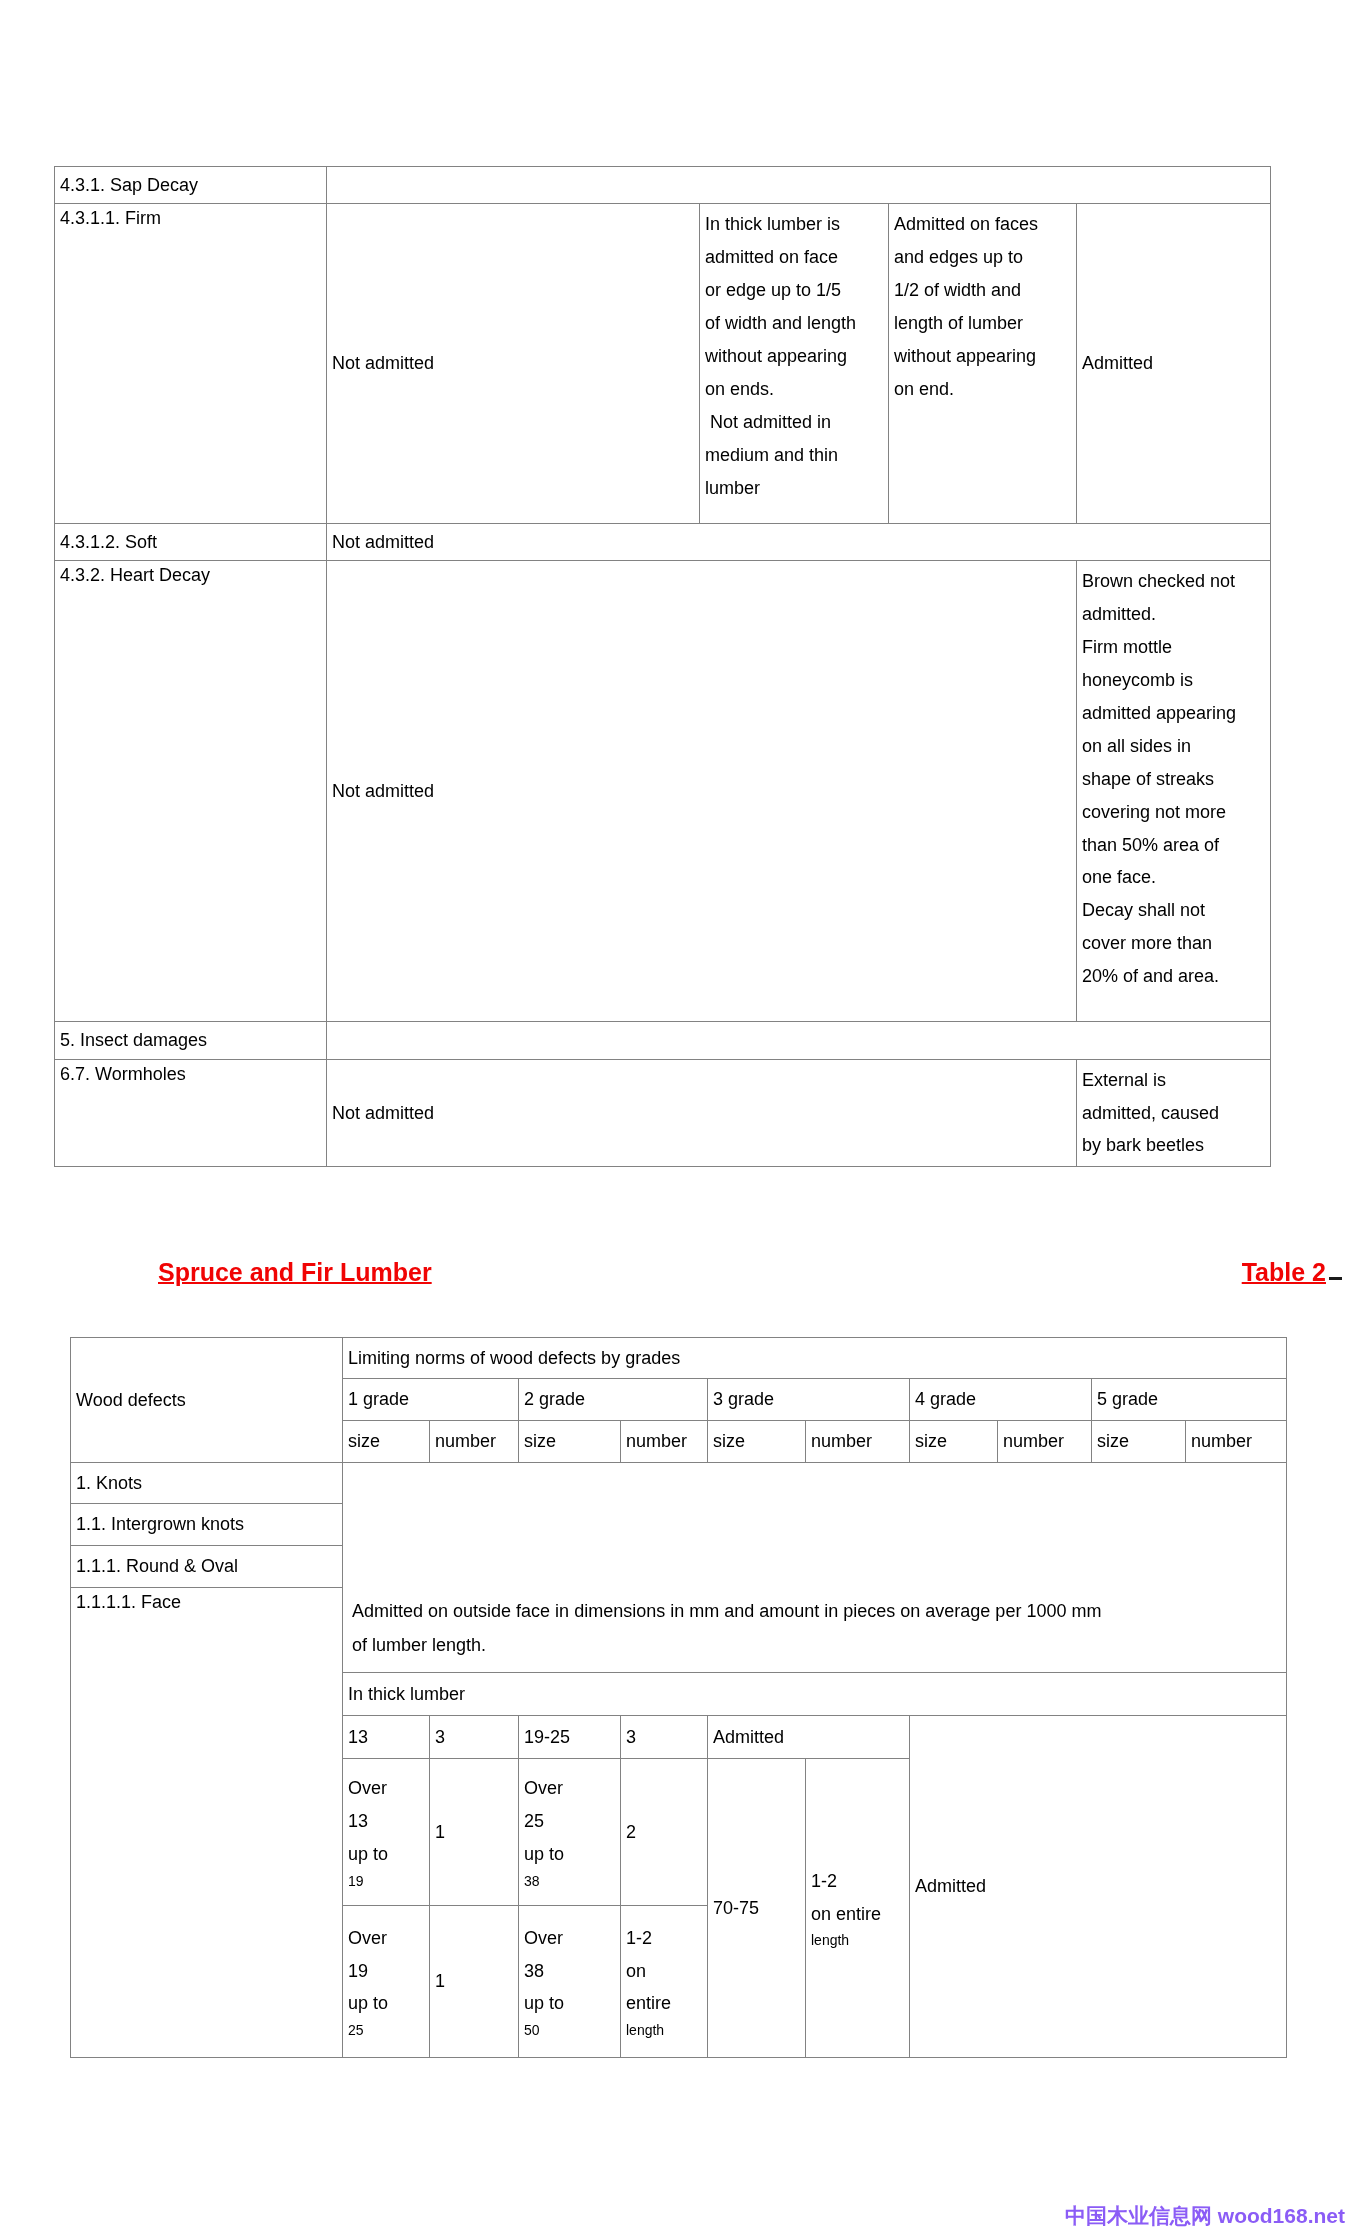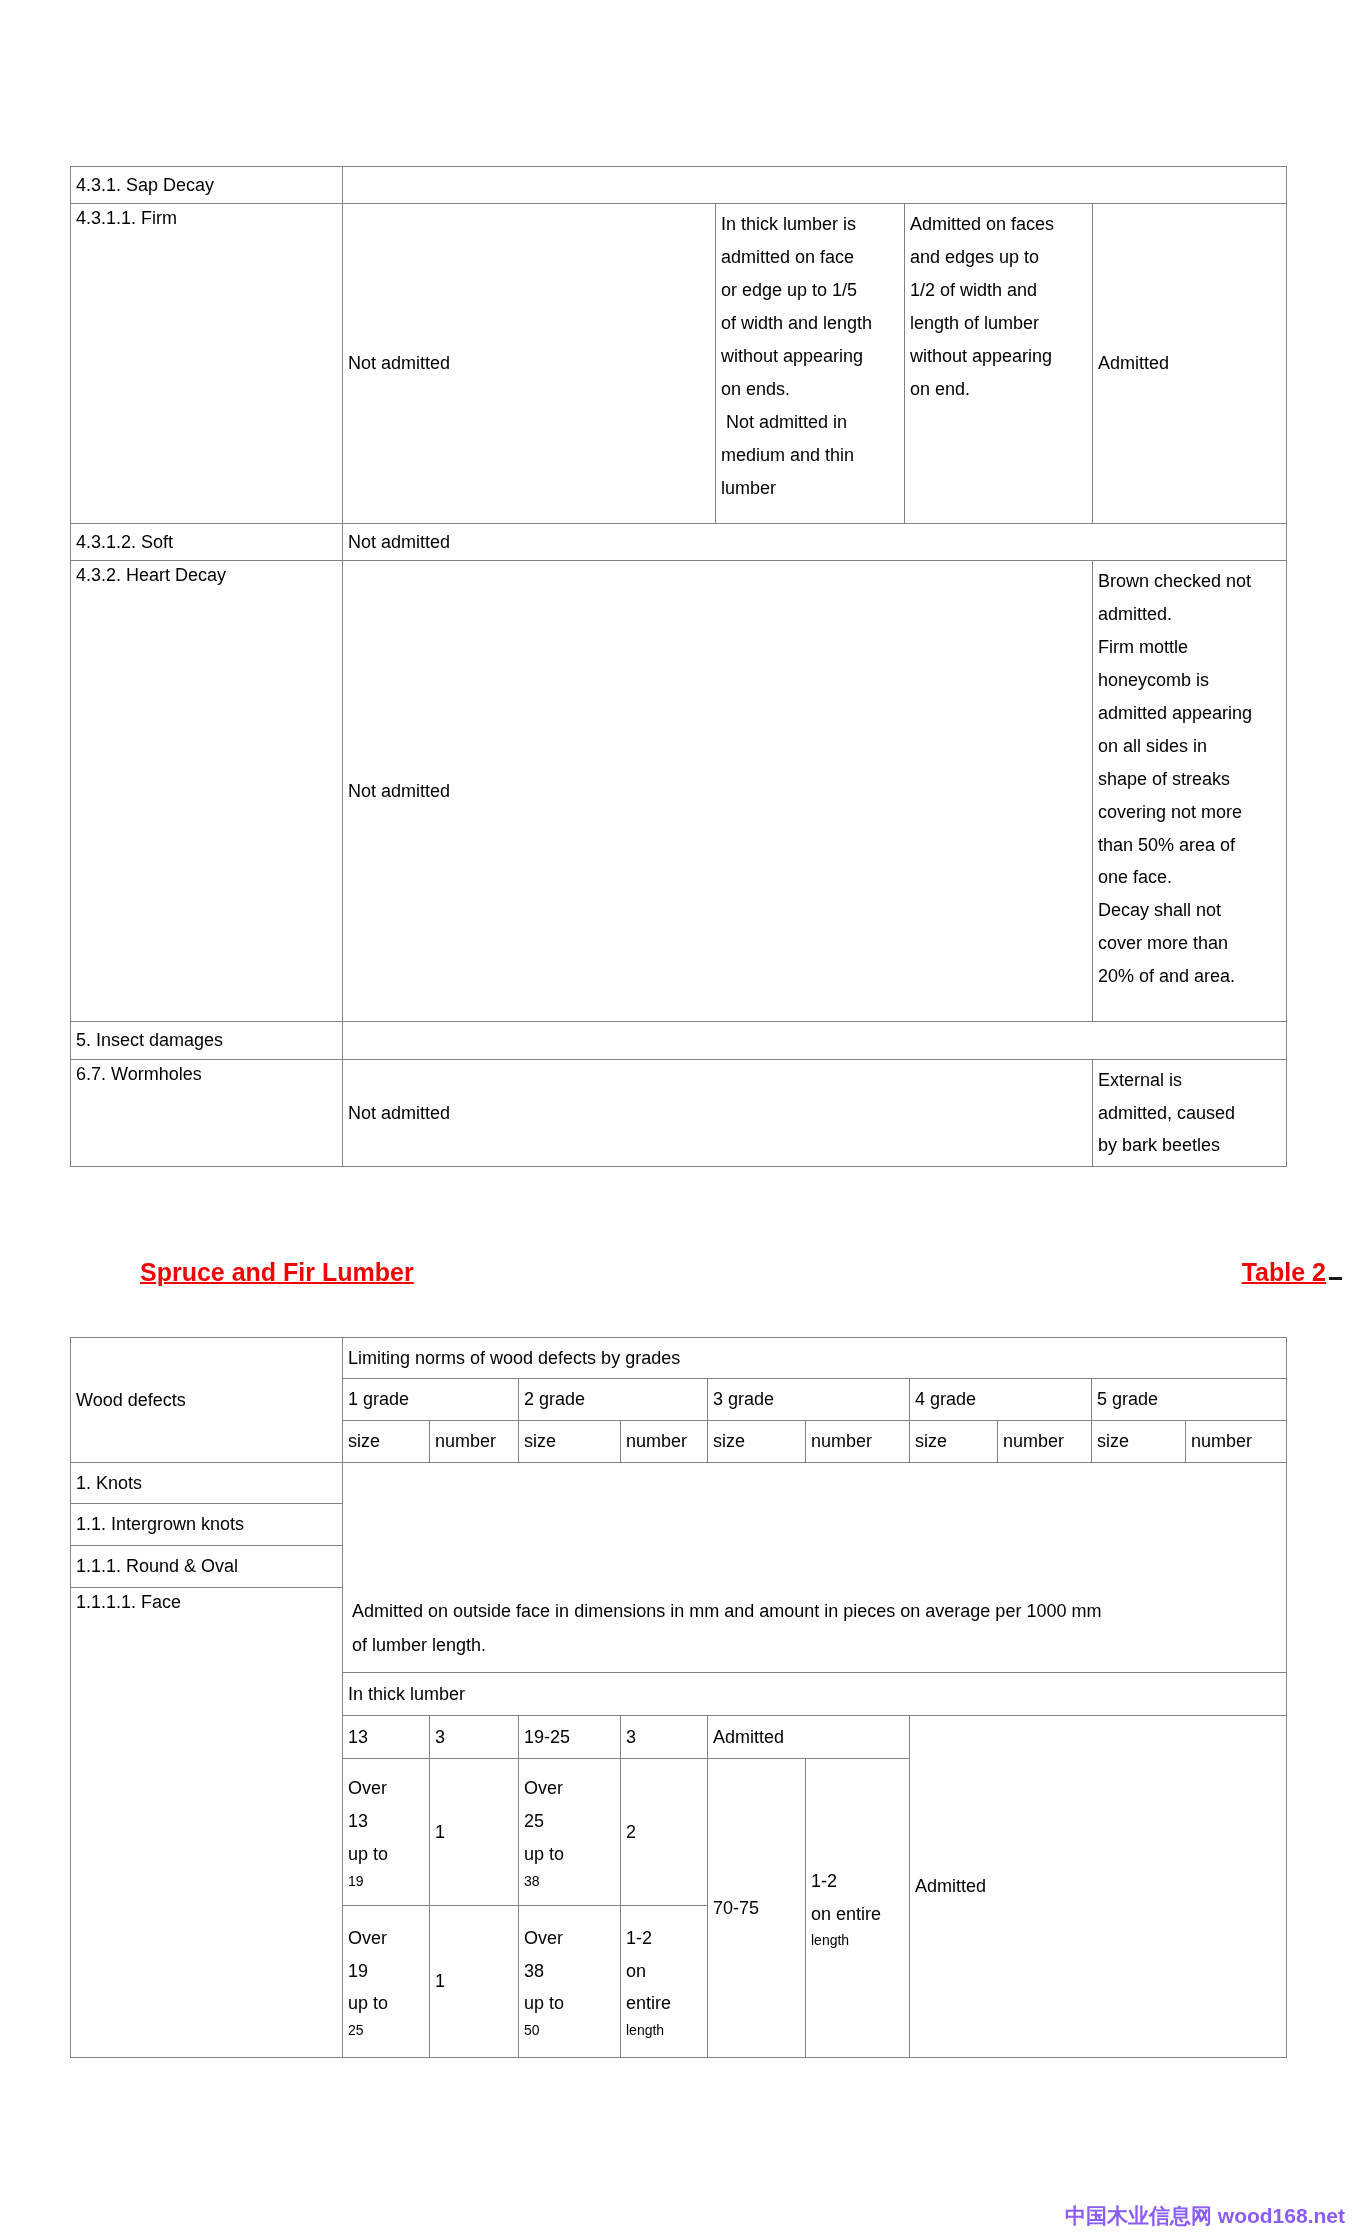--- a/index.html
+++ b/index.html
@@ -9,7 +9,7 @@
   table{border-collapse:collapse;table-layout:fixed;background:#fff;}
   td{border:1px solid #828282;font-size:18px;padding:2px 5px;overflow:hidden;vertical-align:middle;}
 
-  .t1{position:absolute;left:70px;top:166px;width:1216px;padding-left:28px;}
+  .t1{position:absolute;left:54px;top:166px;width:1216px;padding-left:28px;}
   .t2{position:absolute;left:70px;top:1337px;width:1216px;}
 
   .lbl{text-align:left;}

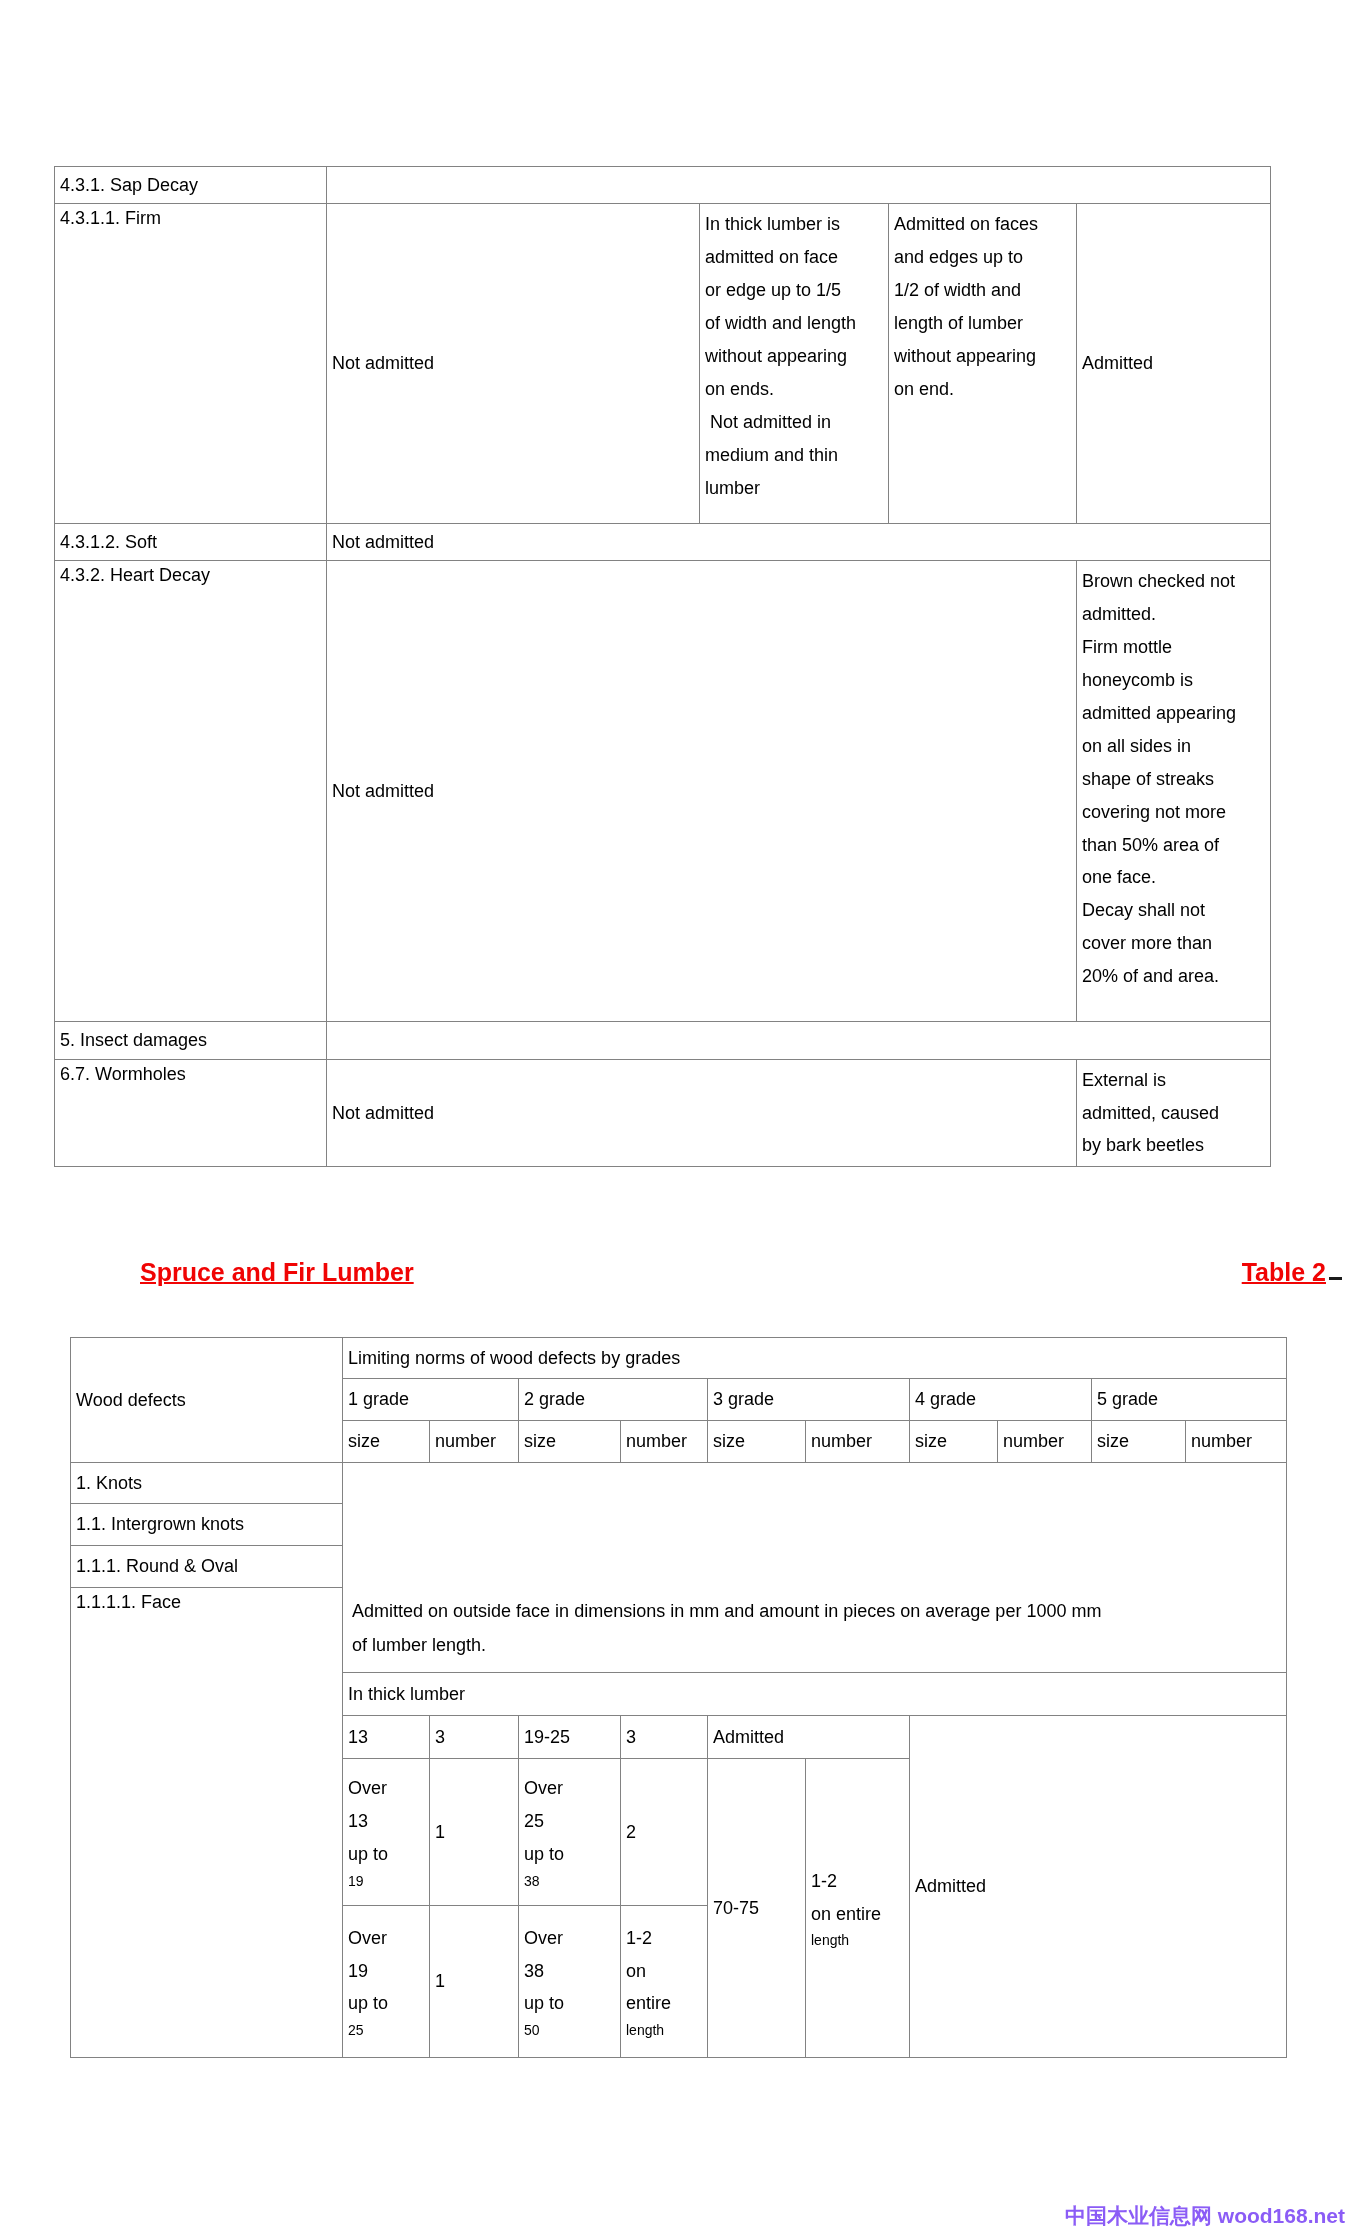--- a/index.html
+++ b/index.html
@@ -21,7 +21,7 @@
   .para-cell .pre{line-height:1.9;}
 
   .heading{position:absolute;left:70px;top:1256px;width:1272px;display:flex;justify-content:space-between;align-items:baseline;font-size:25px;font-weight:bold;color:#f00404;line-height:1.35;}
-  .heading .h-left{margin-left:70px;text-decoration:underline;text-decoration-thickness:2px;}
+  .heading .h-left{margin-left:88px;text-decoration:underline;text-decoration-thickness:2px;}
   .heading .h-right{text-decoration:underline;text-decoration-thickness:2px;white-space:pre;}
   .dash{display:inline-block;width:13px;height:3px;background:#1b1b1b;margin-left:3px;margin-bottom:1px;}
 

